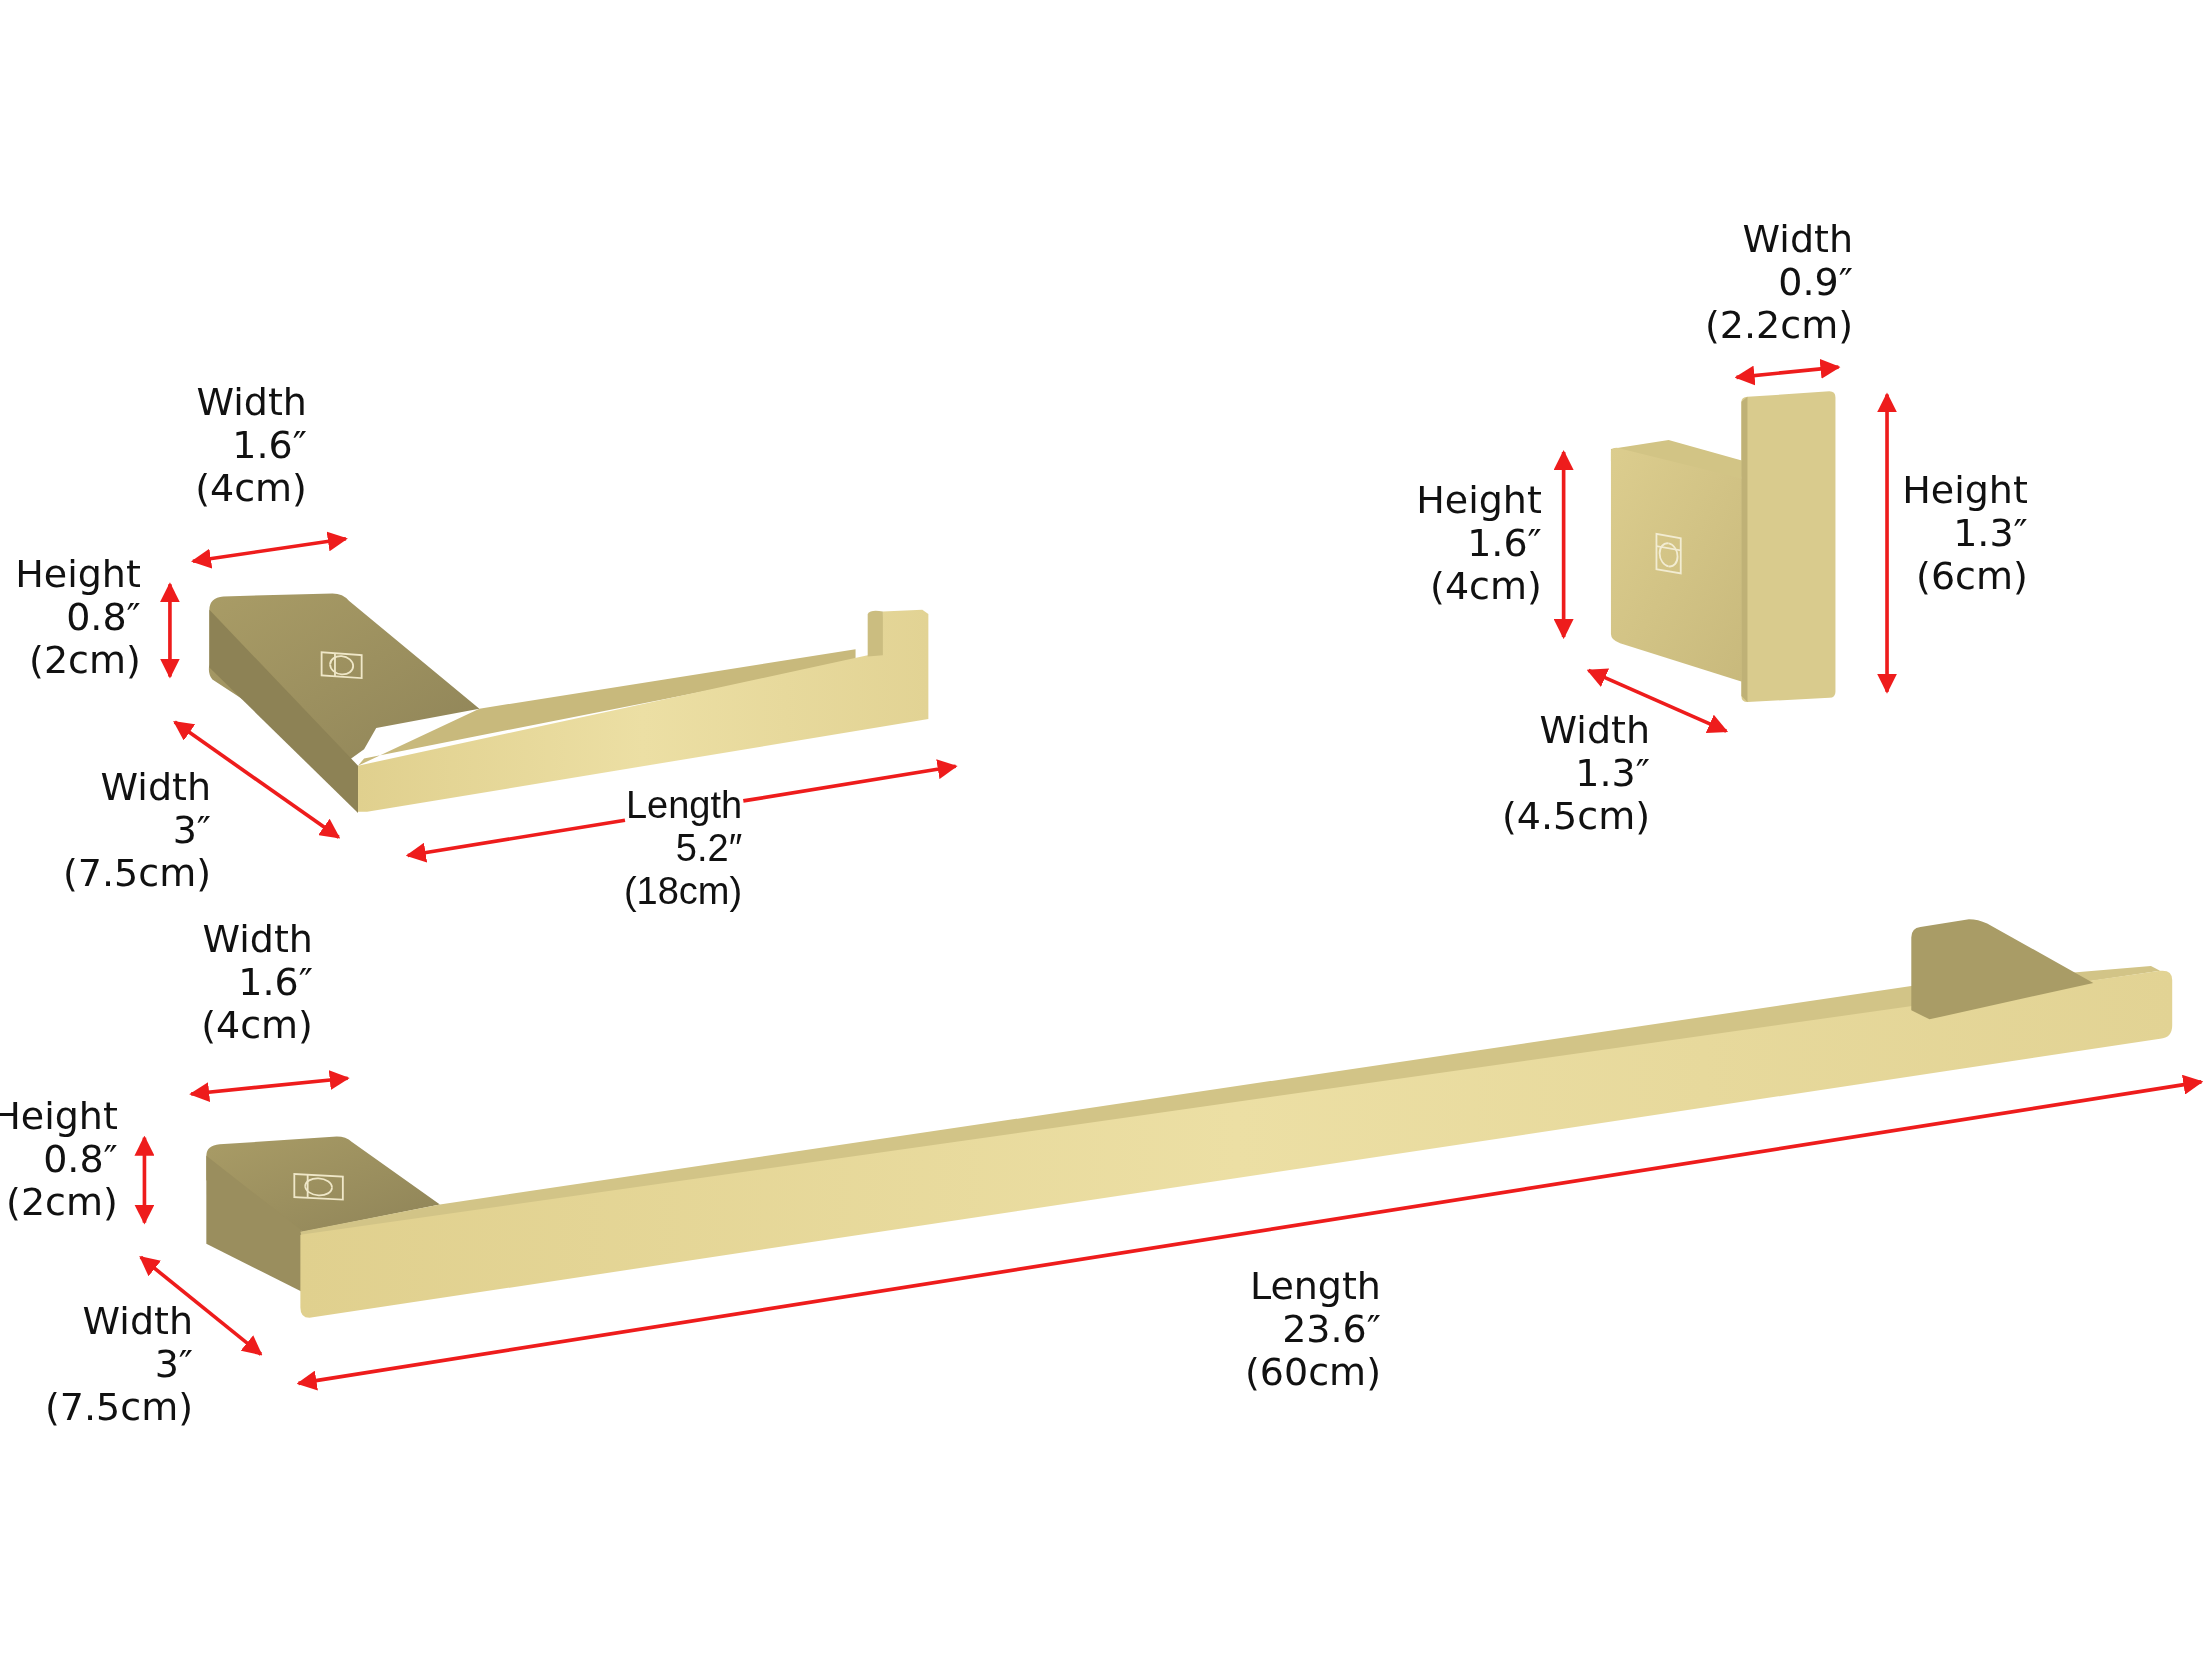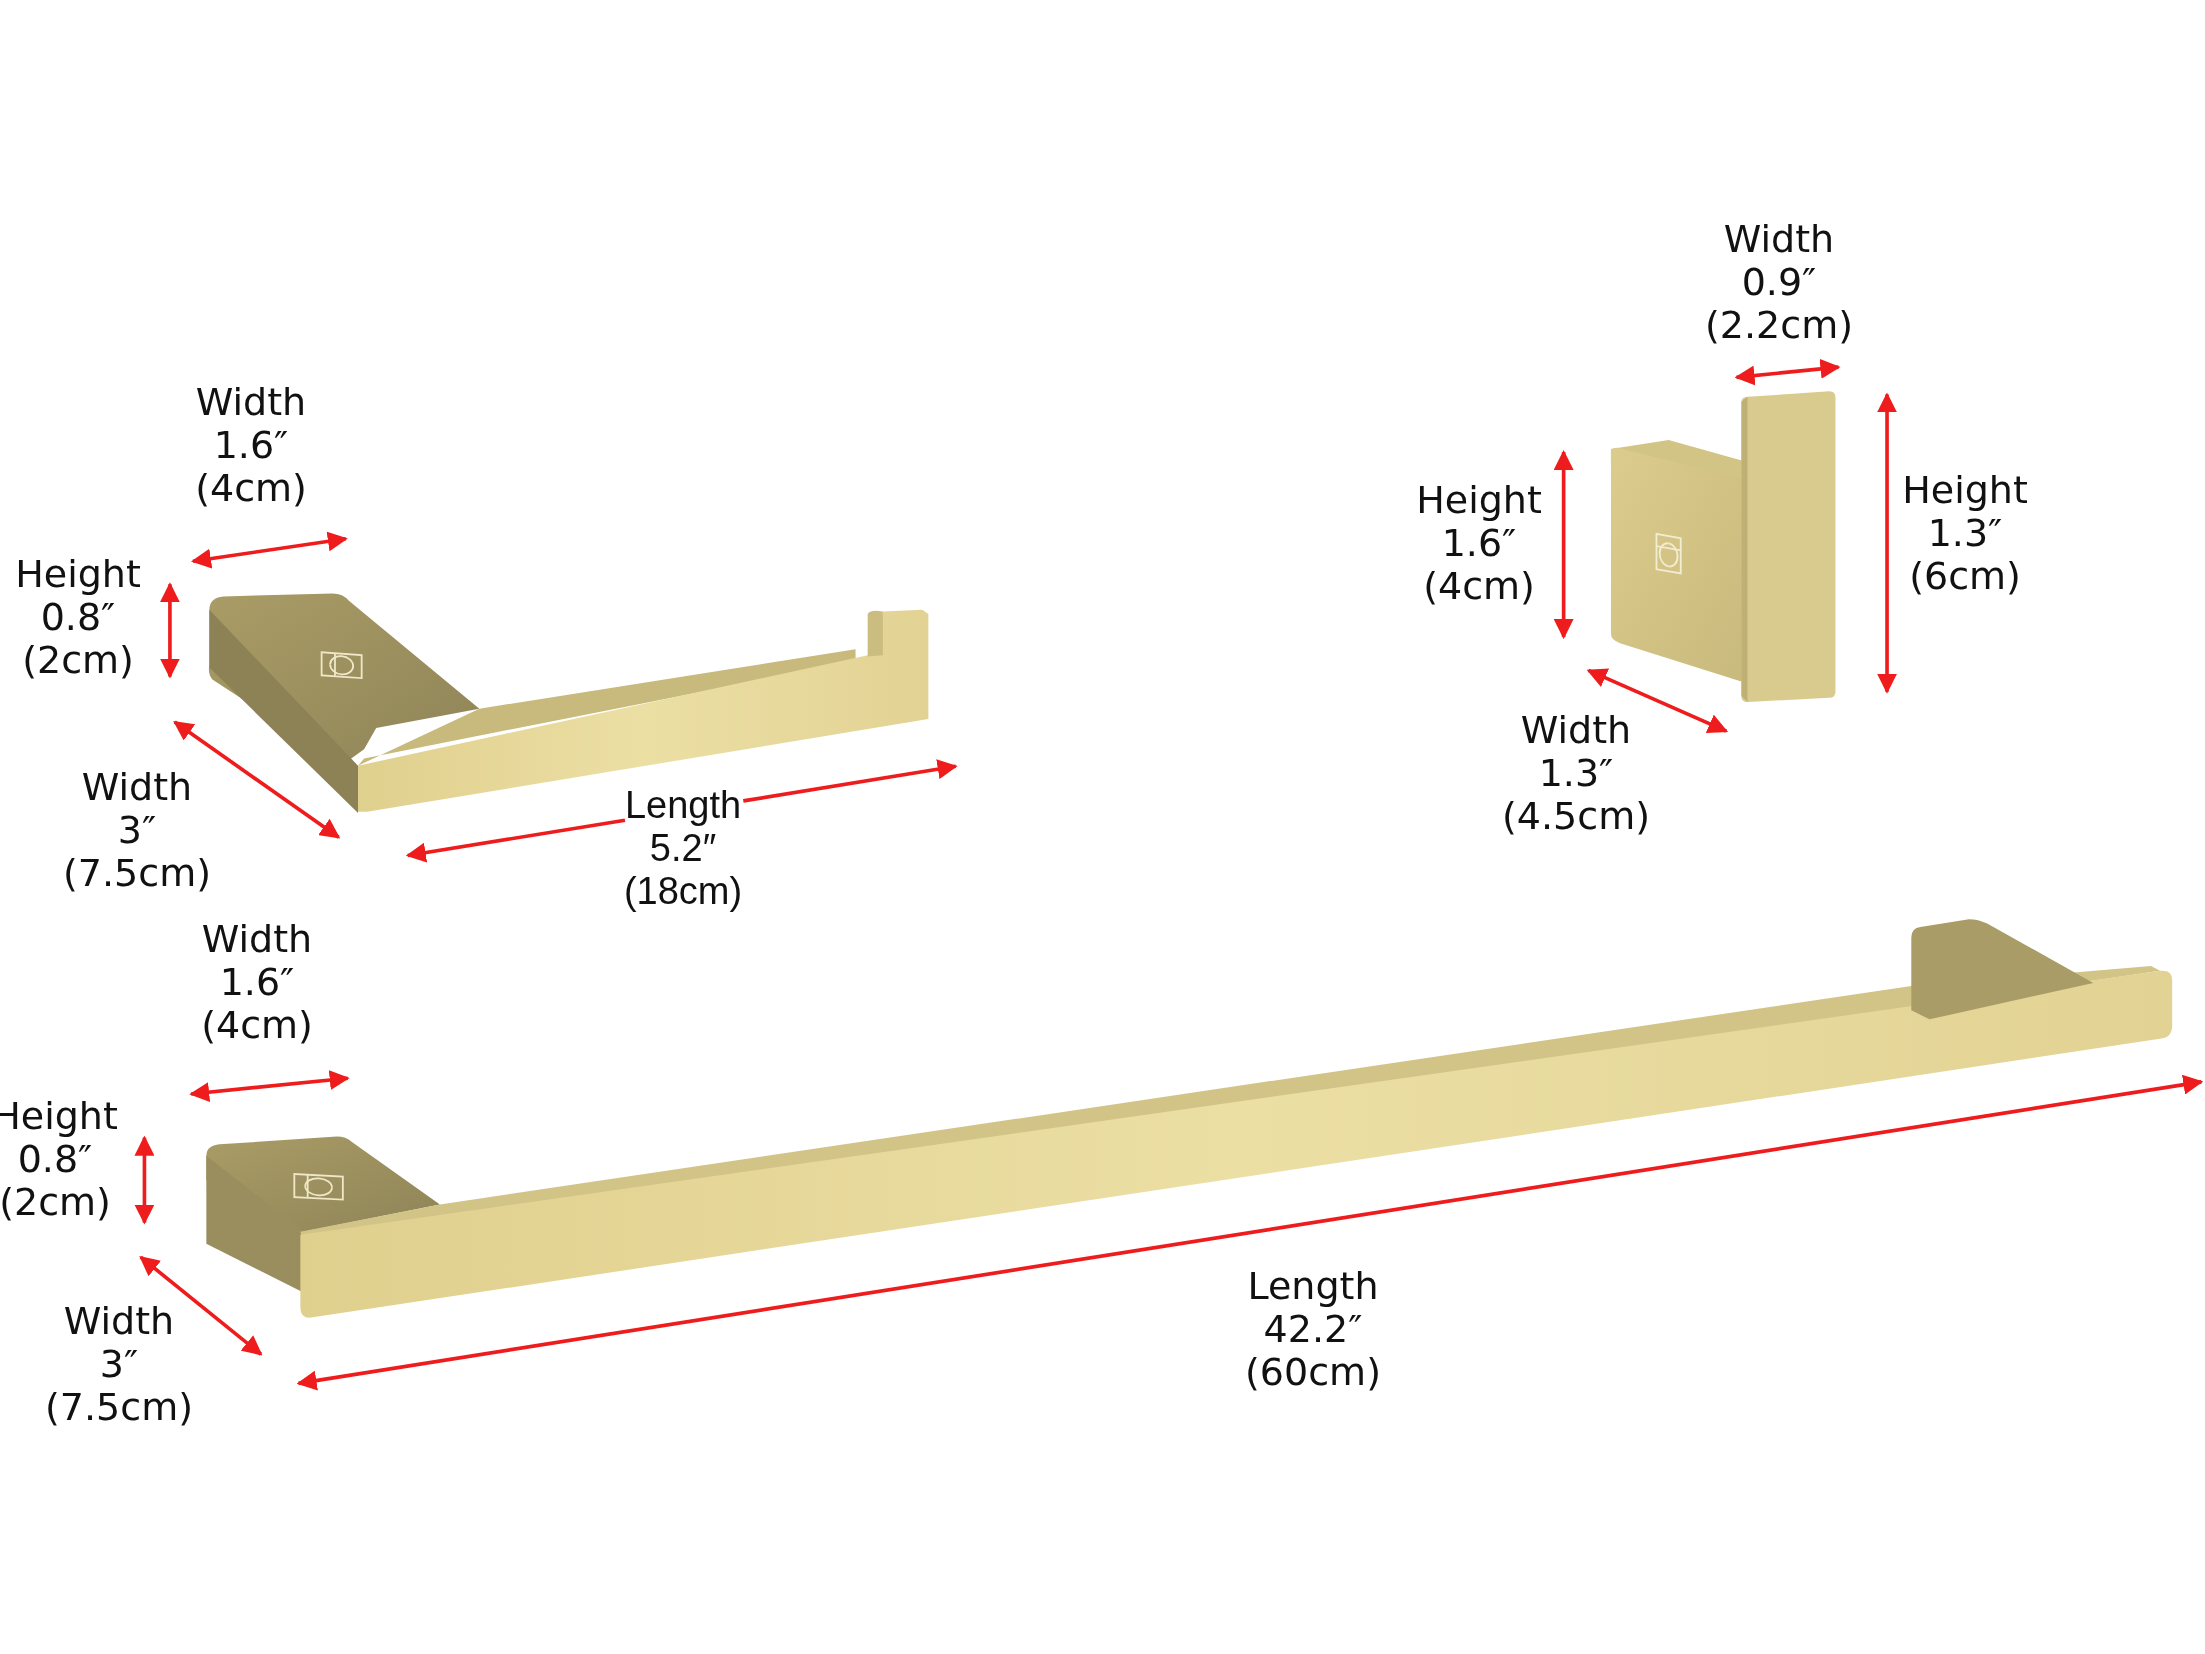--- a/index.html
+++ b/index.html
@@ -6,7 +6,7 @@
   body{width:2205px;height:1654px;position:relative;overflow:hidden;font-family:"DejaVu Sans","Liberation Sans",sans-serif;}
   svg{position:absolute;left:0;top:0;}
   .lbl{position:absolute;text-align:center;color:#111;font-size:38px;line-height:43px;font-family:"DejaVu Sans","Liberation Sans",sans-serif;transform:translateX(-50%);white-space:nowrap;}
-  .lbl div{display:block;}
+  .lbl div{display:block;text-align:right;}
   .narrow{font-family:"Liberation Sans Narrow","Liberation Sans",sans-serif;}
 </style>
 </head>

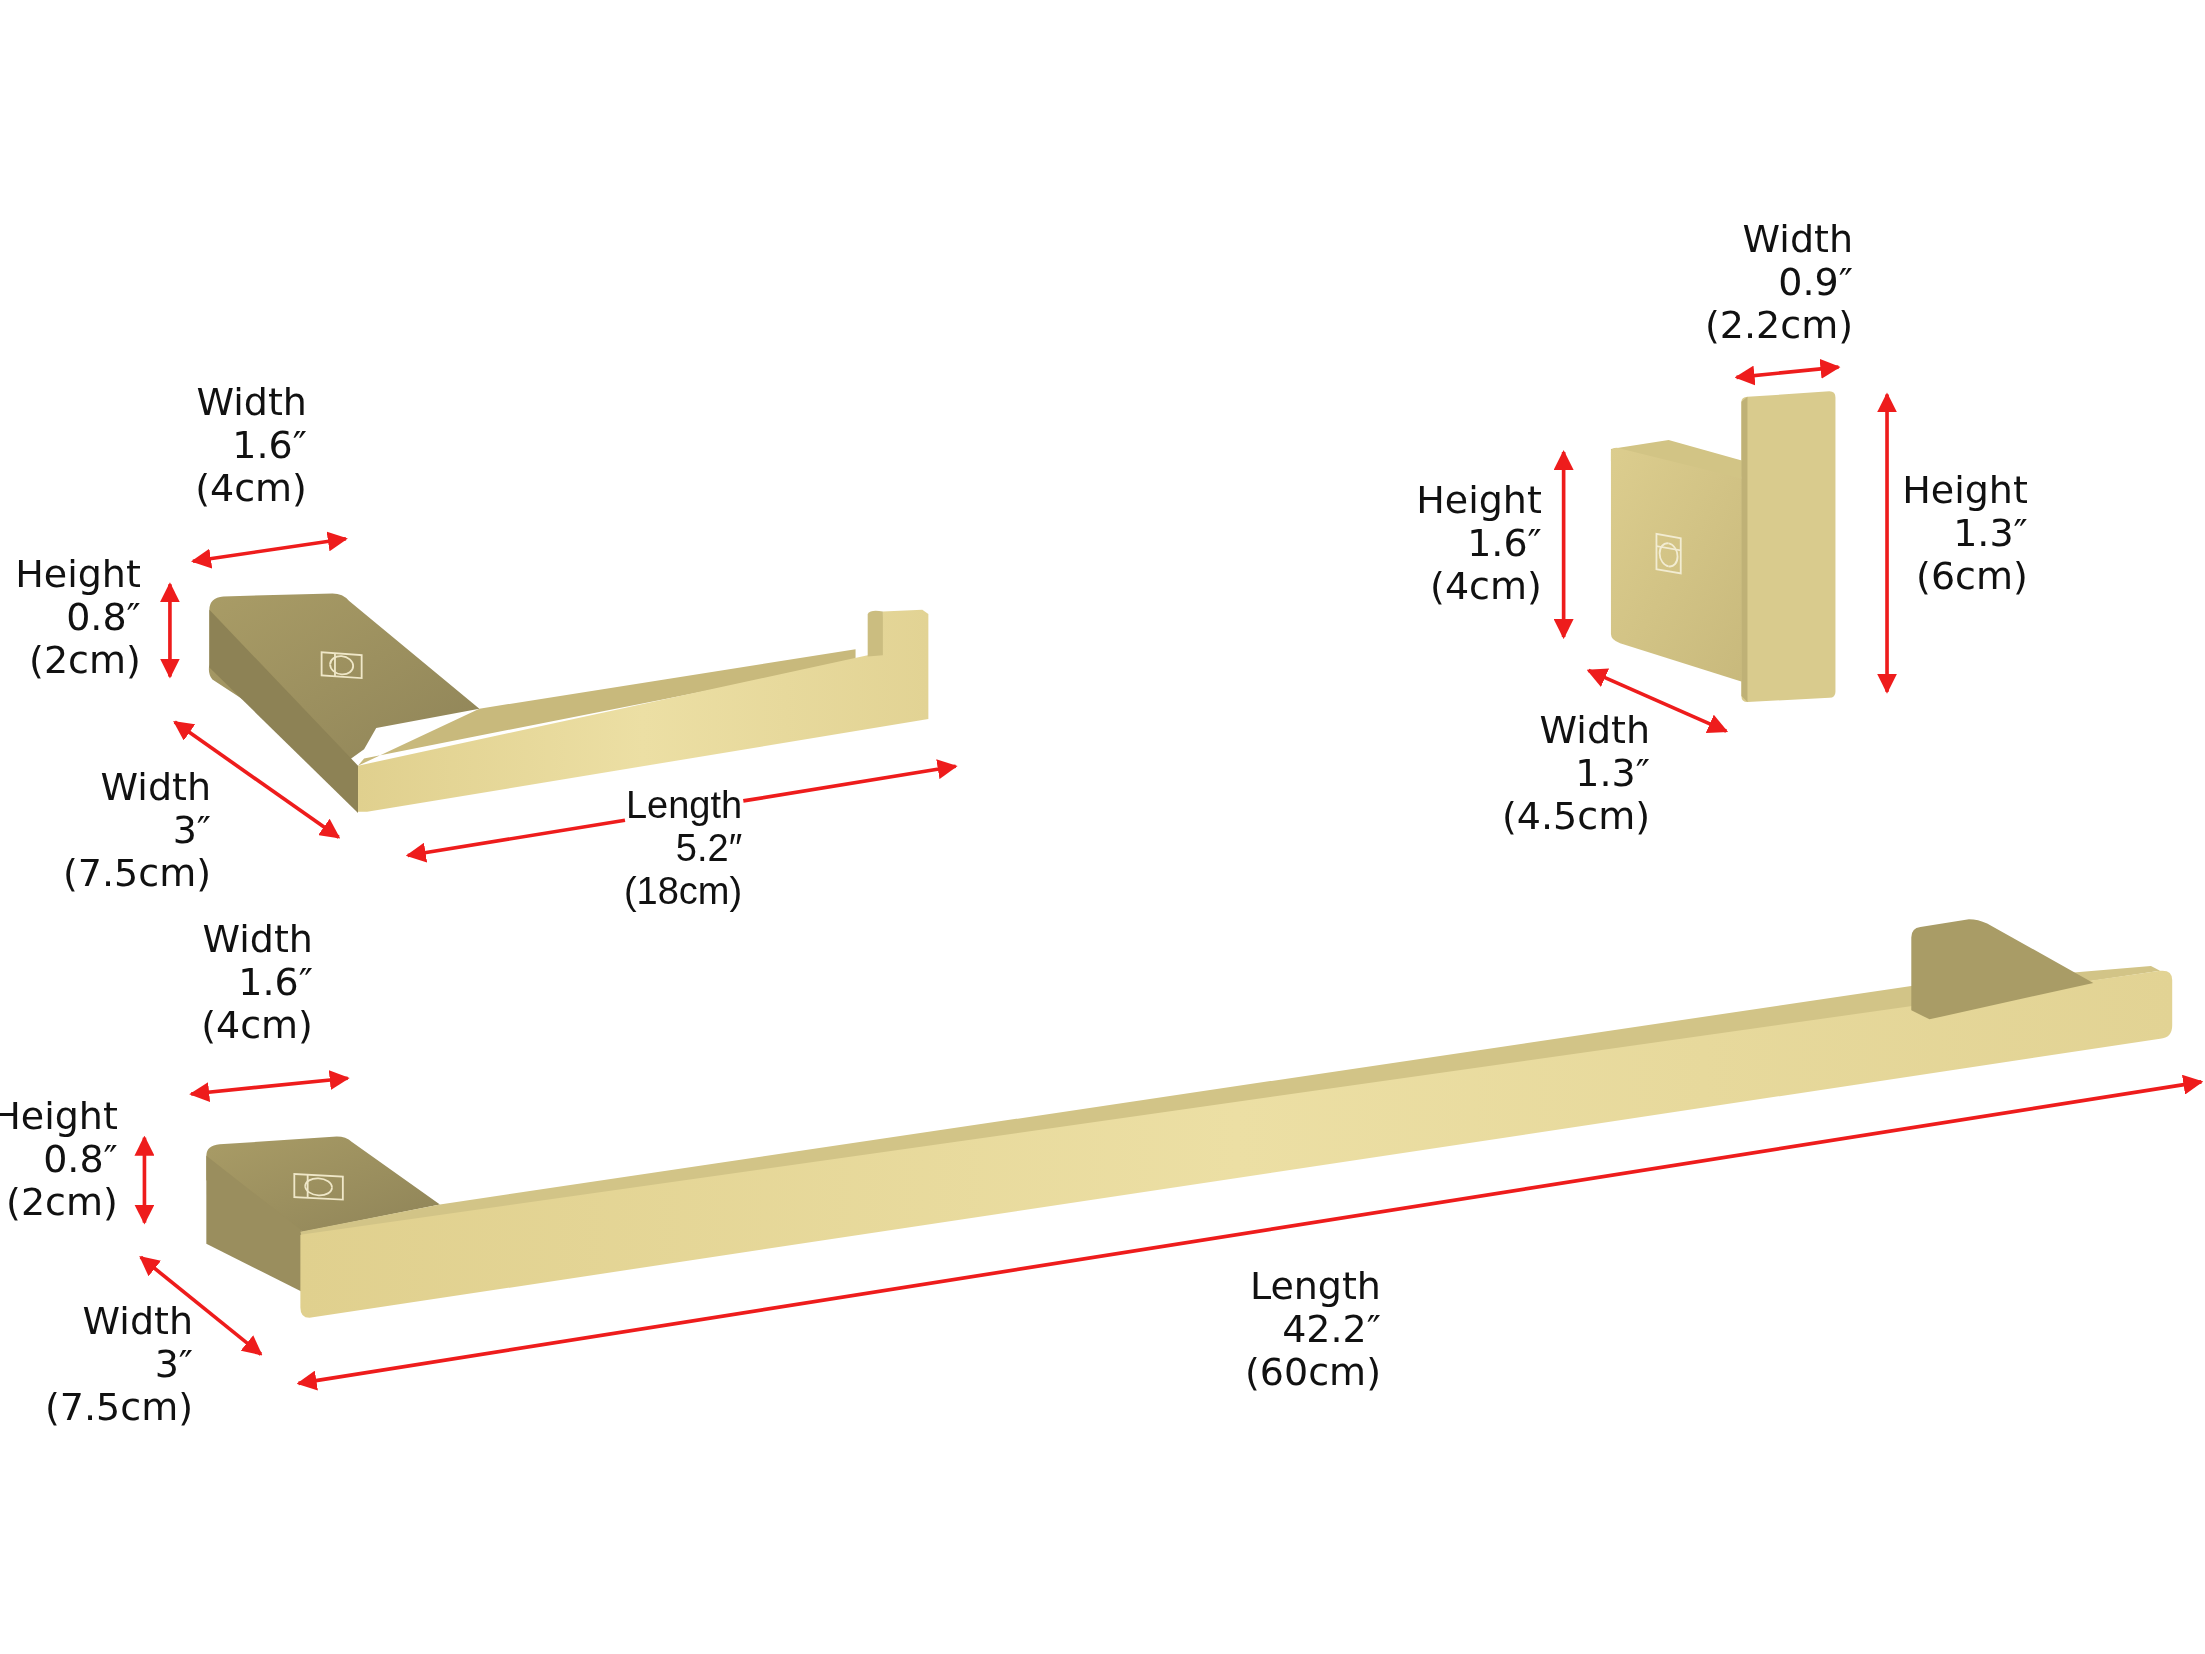--- a/index.html
+++ b/index.html
@@ -171,7 +171,7 @@
 </div>
 <div class="lbl" style="left:1313px;top:1265px;">
   <div>Length</div>
-  <div>42.2″</div>
+  <div>23.6″</div>
   <div>(60cm)</div>
 </div>
 

